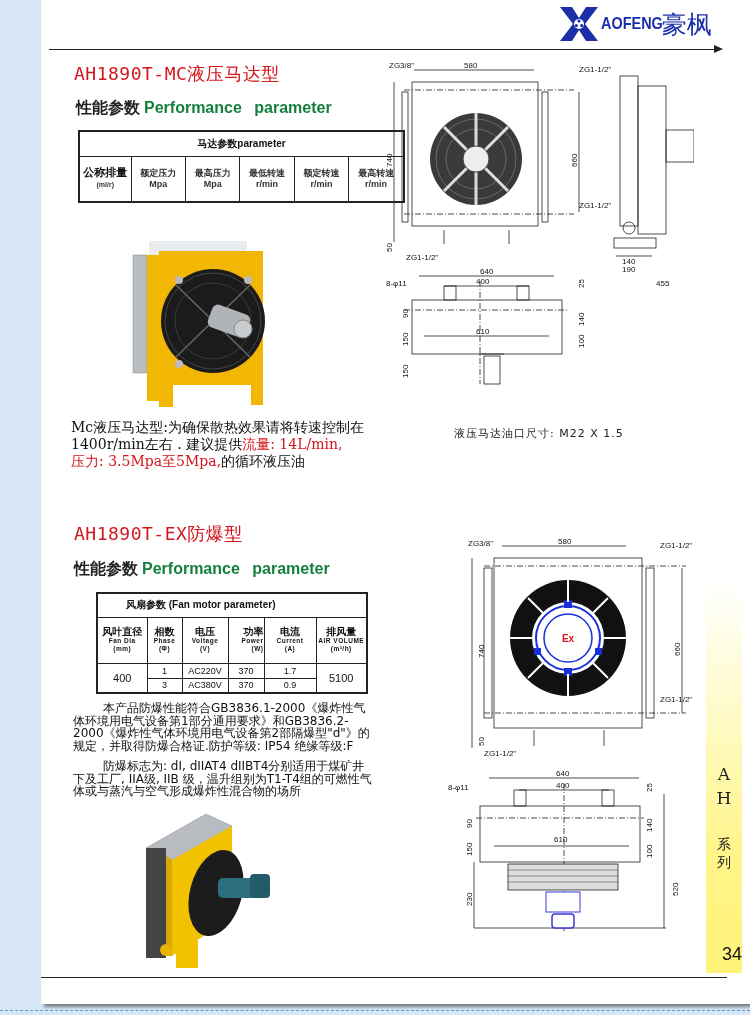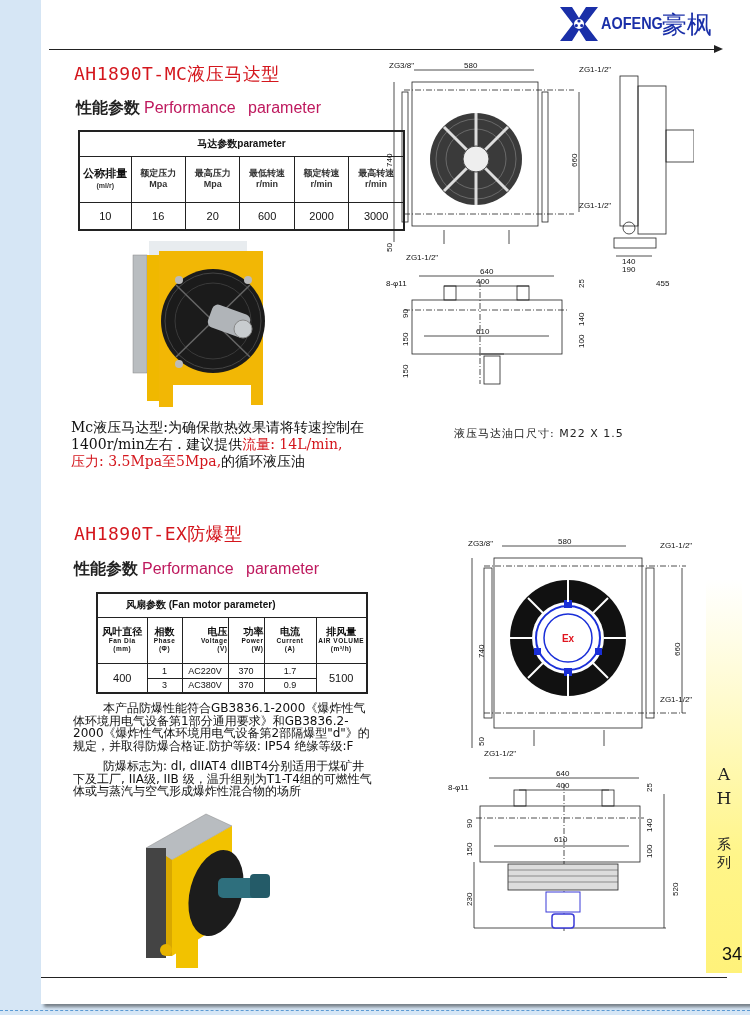--- a/index.html
+++ b/index.html
@@ -47,7 +47,7 @@
   .perf-title {
     position: absolute; font-size: 16px; color: #222; font-weight: bold;
   }
-  .perf-title .en { color: #be185d; font-weight: normal; font-family: "Liberation Sans", sans-serif; font-size: 16px; margin-left: 4px; word-spacing: 8px; }
+  .perf-title .en { color: #15803d; font-weight: bold; font-family: "Liberation Sans", sans-serif; font-size: 16px; margin-left: 4px; word-spacing: 8px; }
 
   table.spec {
     position: absolute; border-collapse: collapse; background: #fff;

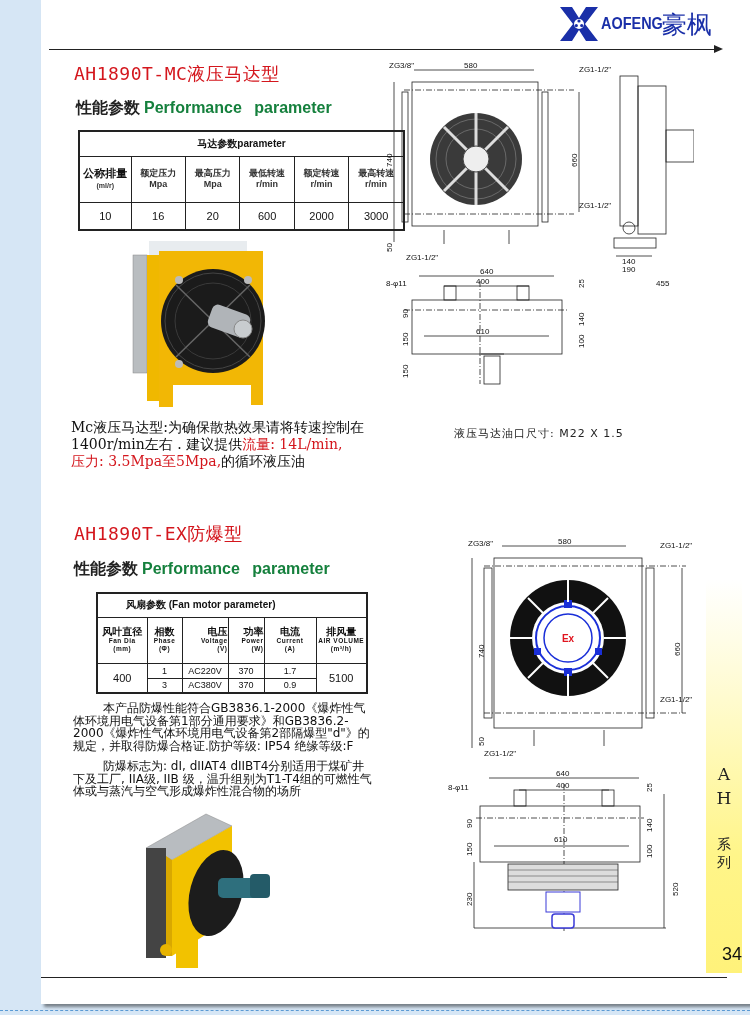--- a/index.html
+++ b/index.html
@@ -134,14 +134,6 @@
       <td class="h"><span>最低转速</span><br><span>r/min</span></td>
       <td class="h"><span>额定转速</span><br><span>r/min</span></td>
       <td class="h"><span>最高转速</span><br><span>r/min</span></td>
-    </tr>
-    <tr>
-      <td class="v">10</td>
-      <td class="v">16</td>
-      <td class="v">20</td>
-      <td class="v">600</td>
-      <td class="v">2000</td>
-      <td class="v">3000</td>
     </tr>
   </tbody>
     </table>

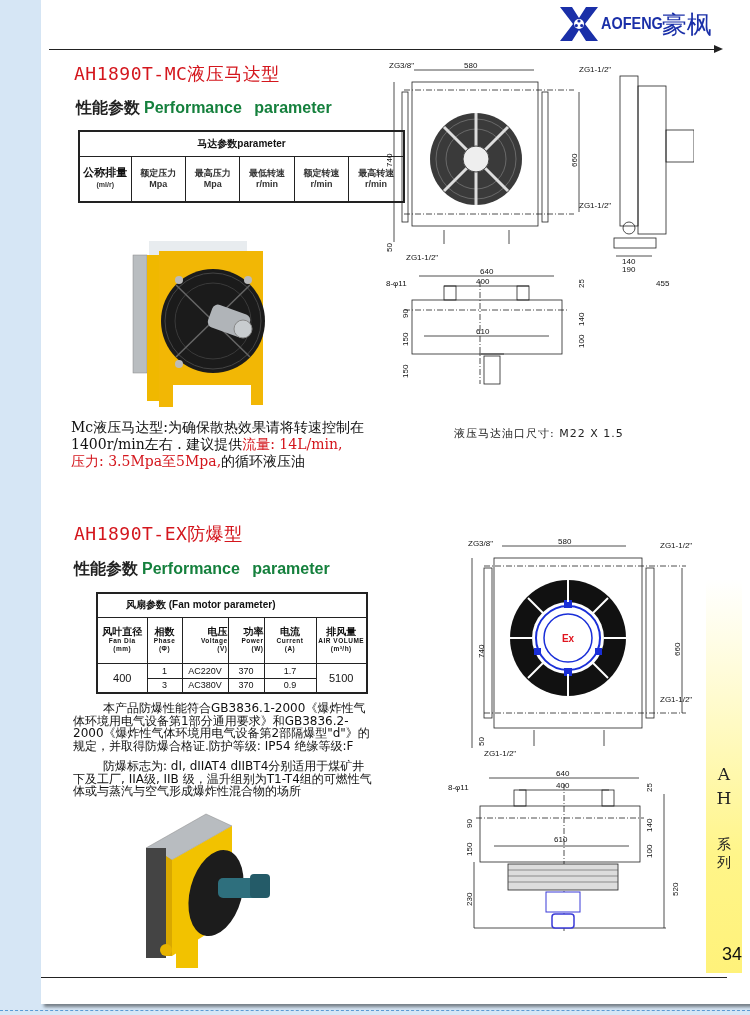--- a/index.html
+++ b/index.html
@@ -249,7 +249,7 @@
     <tr>
       <td class="h" style="width:50px;"><span>风叶直径</span><span class="en">Fan Dia</span><span class="en">(mm)</span></td>
       <td class="h" style="width:35px;"><span>相数</span><span class="en">Phase</span><span class="en">(Φ)</span></td>
-      <td class="h" style="width:46px;text-align:right;"><span>电压</span><span class="en">Voltage</span><span class="en">(V)</span></td>
+      <td class="h" style="width:46px;"><span>电压</span><span class="en">Voltage</span><span class="en">(V)</span></td>
       <td class="h" style="width:36px;text-align:right;"><span>功率</span><span class="en">Power</span><span class="en">(W)</span></td>
       <td class="h" style="width:52px;"><span>电流</span><span class="en">Current</span><span class="en">(A)</span></td>
       <td class="h"><span>排风量</span><span class="en">AIR VOLUME</span><span class="en">(m³/h)</span></td>

